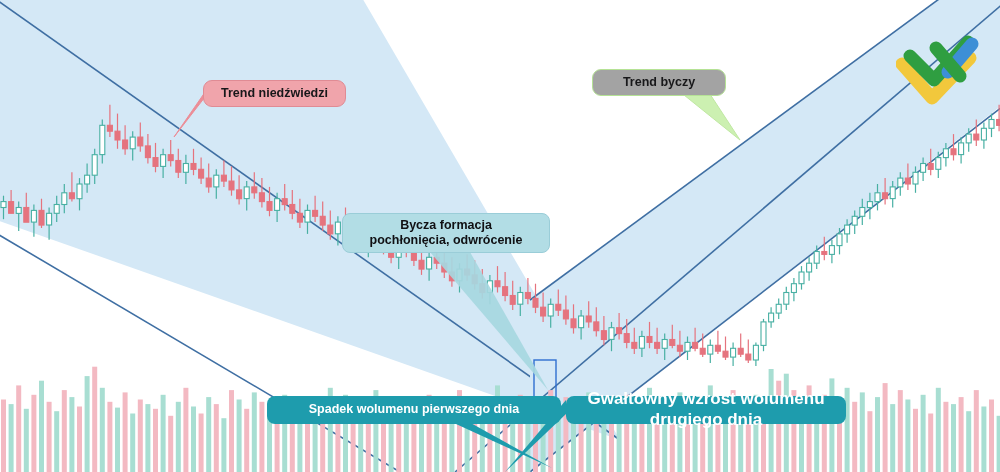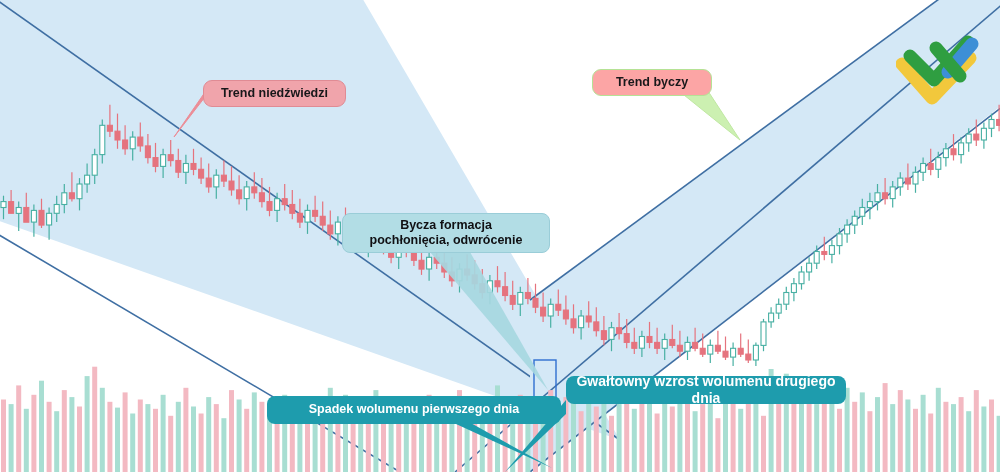--- a/index.html
+++ b/index.html
@@ -50,8 +50,8 @@
   }
   .callout-bull {
     left: 592px; top: 69px;
-    width: 120px; height: 27px;
-    background: #fca5a5;
+    width: 134px; height: 27px;
+    background: #a3a3a3;
     border: 1px solid #b5e295;
     color: #18181a;
     font-size: 12.5px;

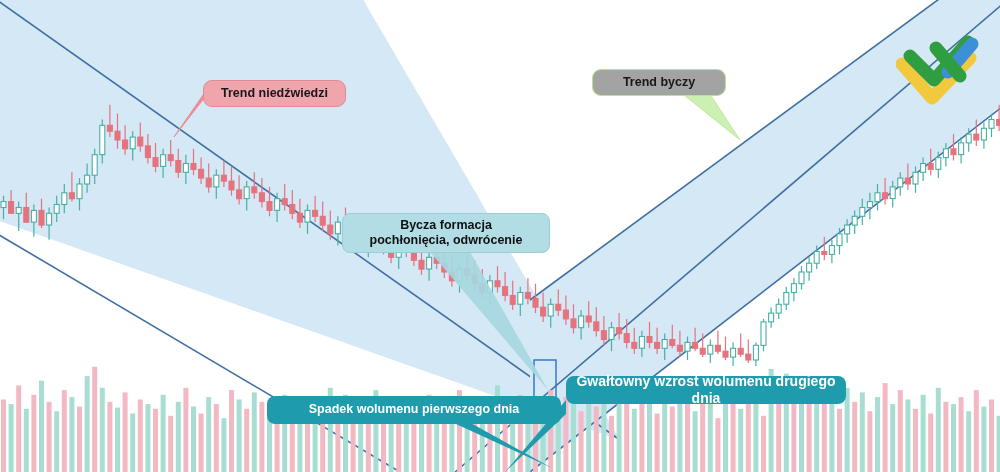--- a/index.html
+++ b/index.html
@@ -74,11 +74,11 @@
     border-radius: 8px;
   }
   .callout-vol2 {
-    left: 566px; top: 376px;
+    left: 566px; top: 396px;
     width: 280px; height: 28px;
     background: #1e9cad;
     color: #ffffff;
-    font-size: 14px;
+    font-size: 17px;
     border-radius: 8px;
   }
 

